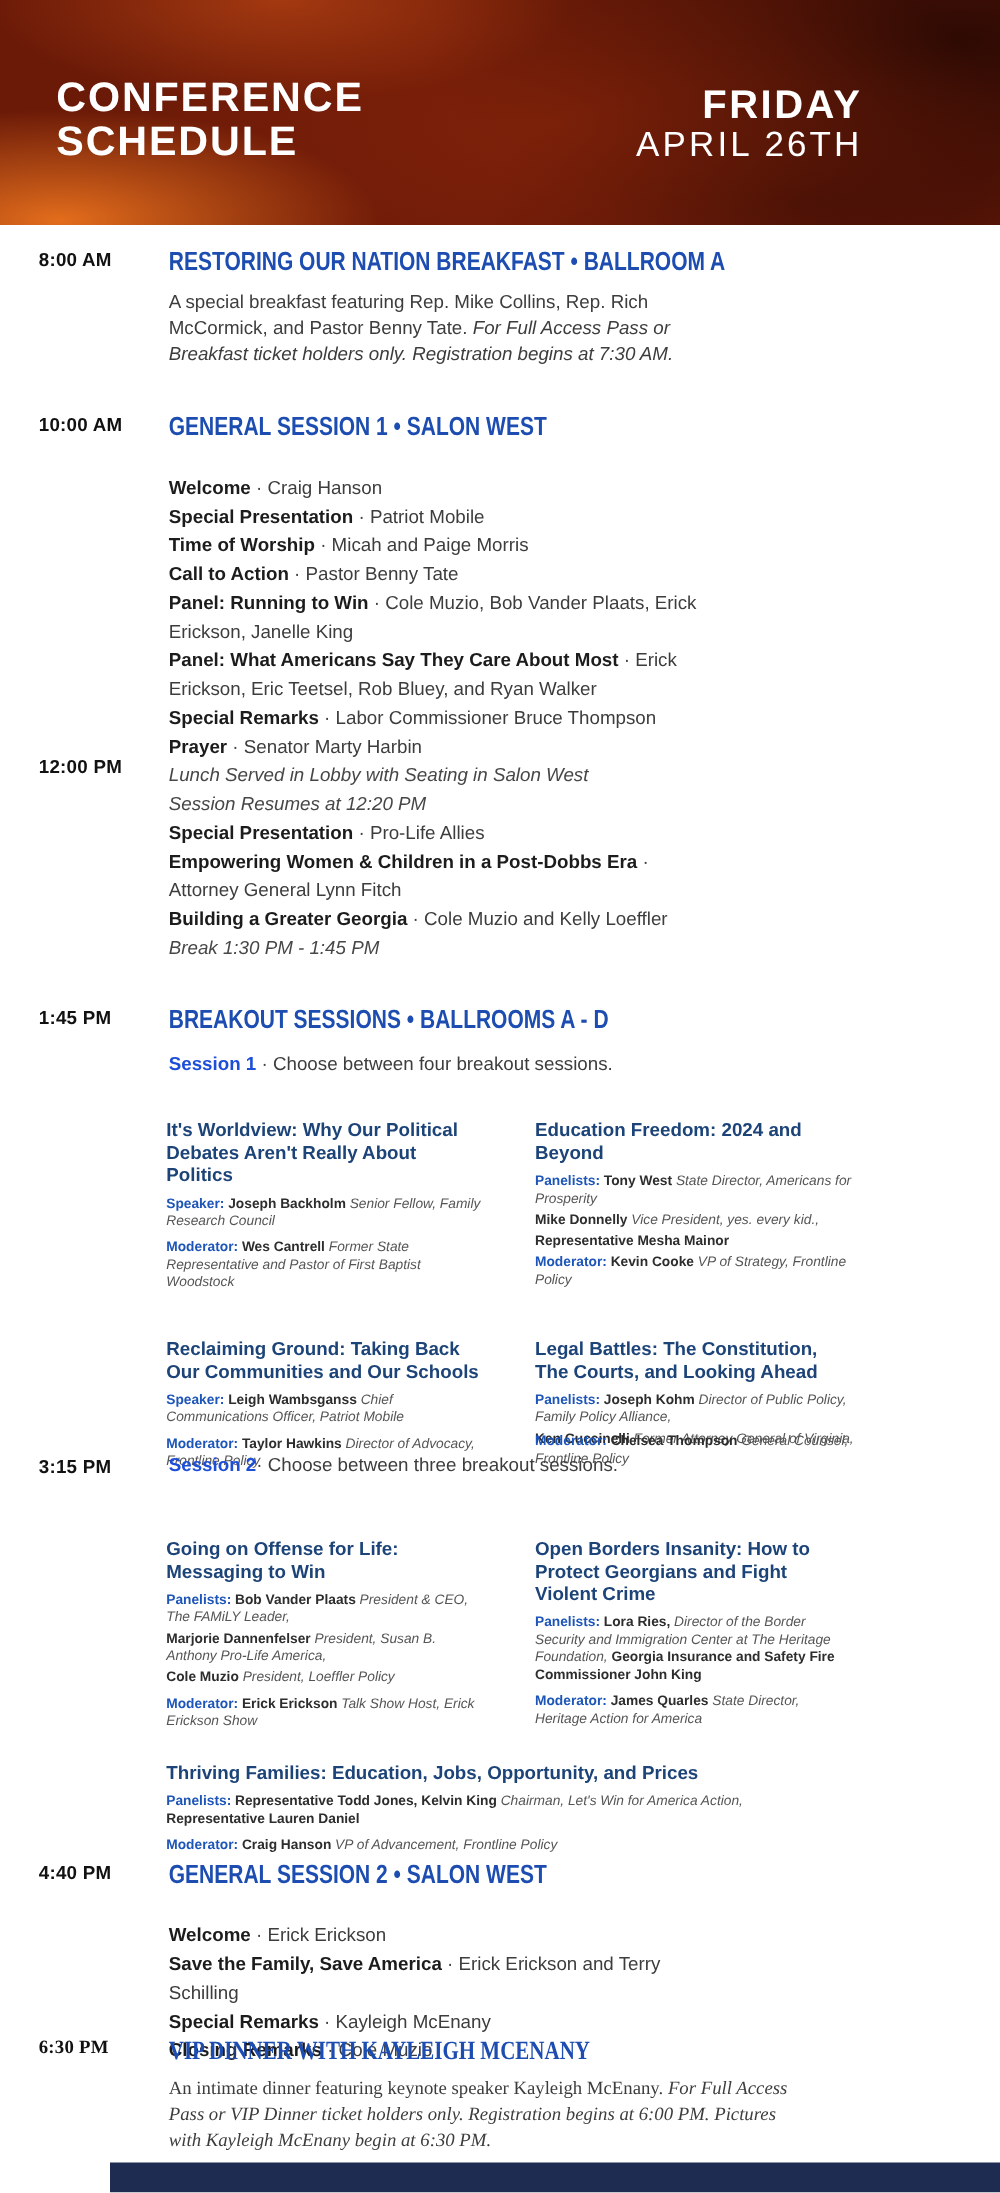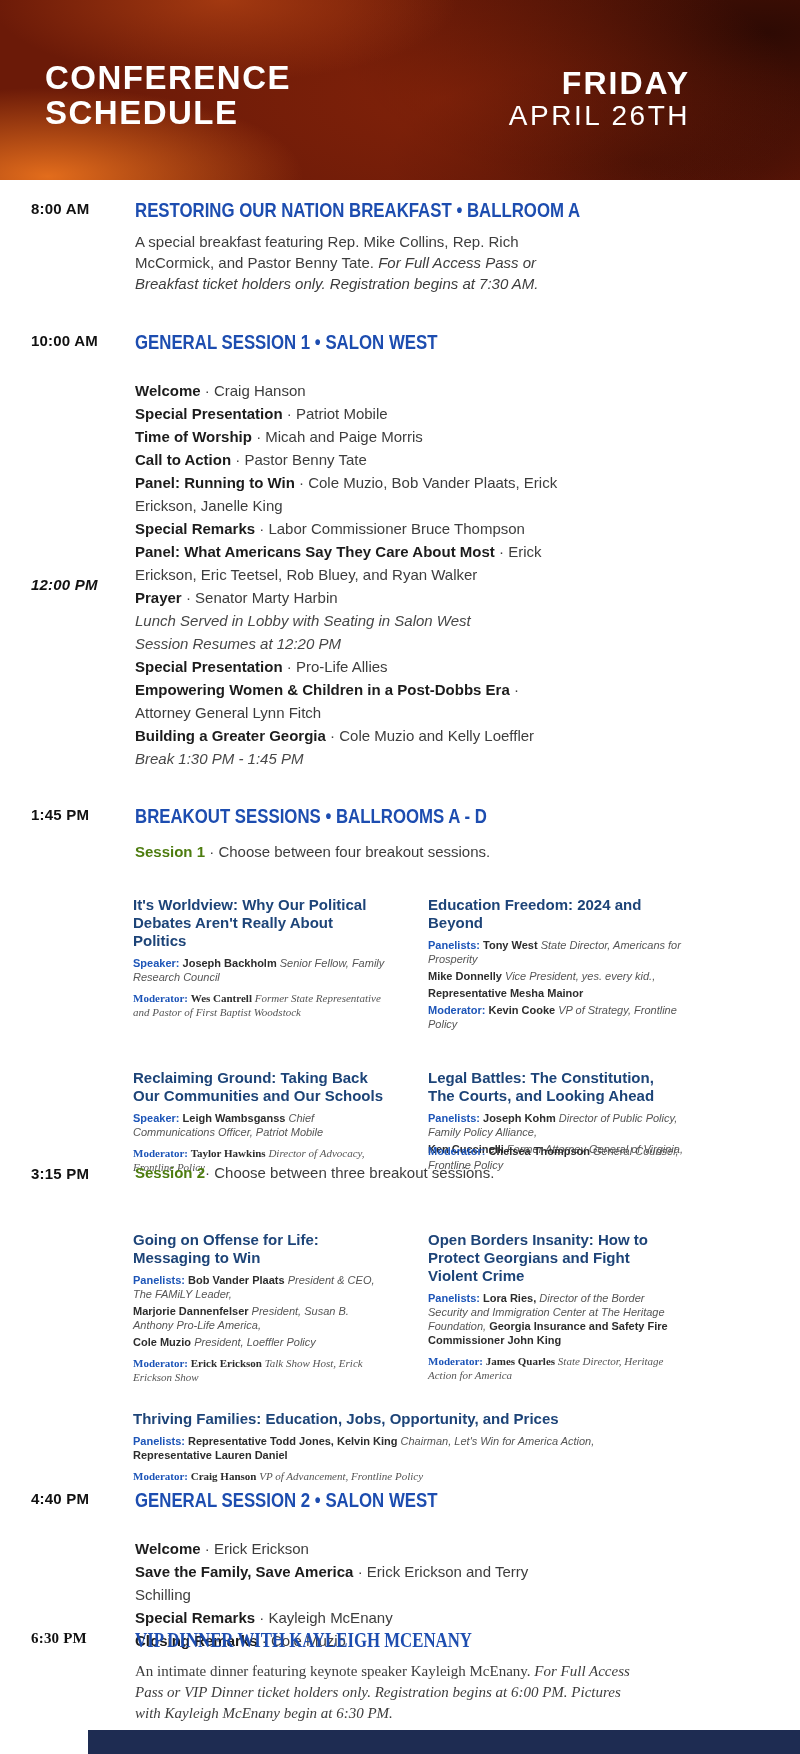--- a/index.html
+++ b/index.html
@@ -99,8 +99,8 @@
         <p class="gs-item"><b>Time of Worship</b> <span class="dot">·</span> <span>Micah and Paige Morris</span></p>
         <p class="gs-item"><b>Call to Action</b> <span class="dot">·</span> <span>Pastor Benny Tate</span></p>
         <p class="gs-item"><b>Panel: Running to Win</b> <span class="dot">·</span> <span>Cole Muzio, Bob Vander Plaats, Erick Erickson,  Janelle King</span></p>
+        <p class="gs-item"><b>Panel: What Americans Say They Care About Most</b> <span class="dot">·</span> <span>Erick Erickson, Eric Teetsel, Rob Bluey, and Ryan Walker</span></p>
         <p class="gs-item"><b>Special Remarks</b> <span class="dot">·</span> <span>Labor Commissioner Bruce Thompson</span></p>
-        <p class="gs-item"><b>Panel: What Americans Say They Care About Most</b> <span class="dot">·</span> <span>Erick Erickson, Eric Teetsel, Rob Bluey, and Ryan Walker</span></p>
         <p class="gs-item"><b>Prayer</b> <span class="dot">·</span> <span>Senator Marty Harbin</span></p>
         <p class="gs-item"><i>Lunch Served in Lobby with Seating in Salon West</i></p>
         <p class="gs-item"><i>Session Resumes at 12:20 PM</i></p>

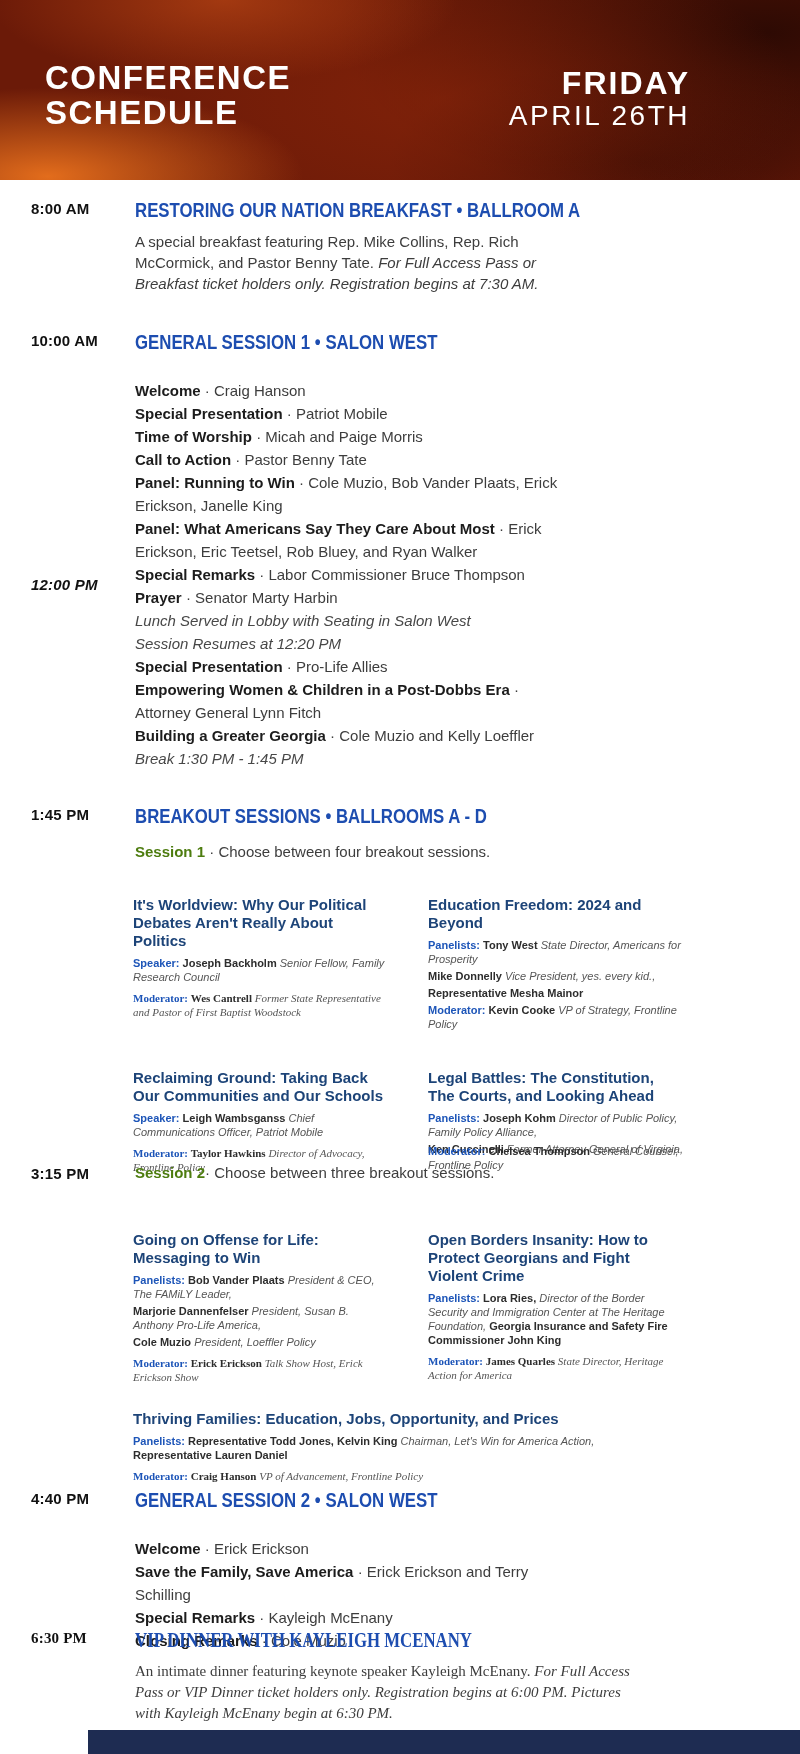--- a/index.html
+++ b/index.html
@@ -27,7 +27,7 @@
   .section{position:absolute;left:0;width:636px;}
   .time{position:absolute;left:31px;top:3px;width:100px;font-size:15px;font-weight:700;
     color:#111;letter-spacing:.2px;white-space:nowrap;}
-  .time.mid{top:247px;font-style:italic;}
+  .time.mid{top:276px;}
   .content{margin-left:135px;}
   .sec-heading{margin:0;color:#1d4db0;font-size:21px;font-weight:800;line-height:26px;
     white-space:nowrap;transform:scaleX(.8);transform-origin:left top;text-transform:uppercase;}

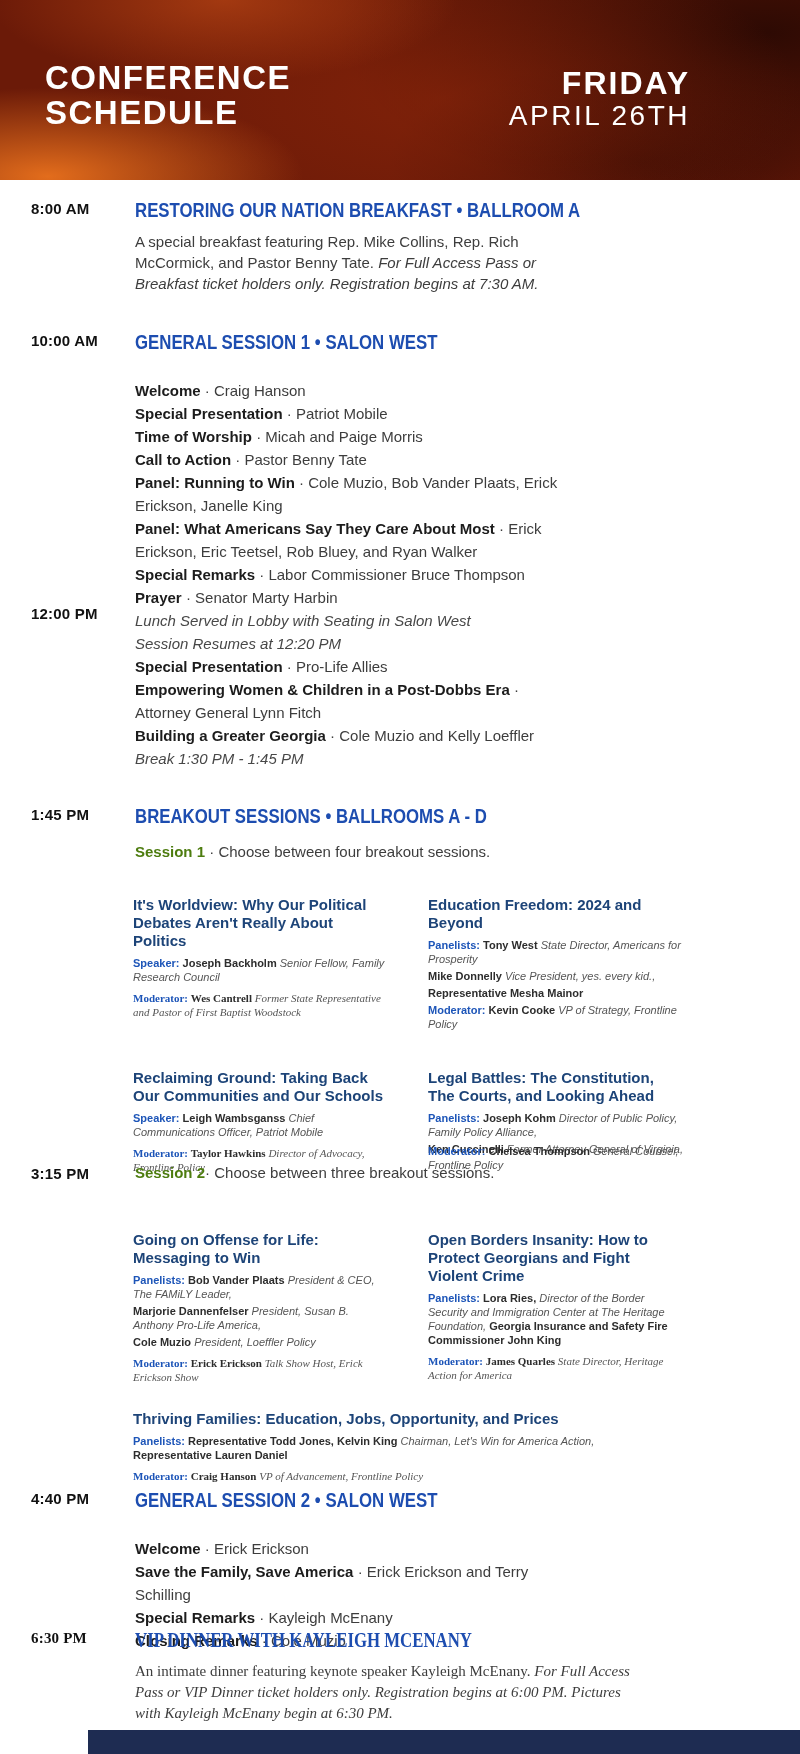--- a/index.html
+++ b/index.html
@@ -43,7 +43,7 @@
   .gs-item i{color:#474747;}
 
   .intro{margin:0;font-size:15px;line-height:21px;color:#3d3d3d;}
-  .intro b{color:#4d7c0f;}
+  .intro b{color:#1d4ed8;}
 
   .cards{display:grid;grid-template-columns:257px 255px;column-gap:54px;row-gap:26px;
     margin-left:133px;margin-top:0;gap:38px;}

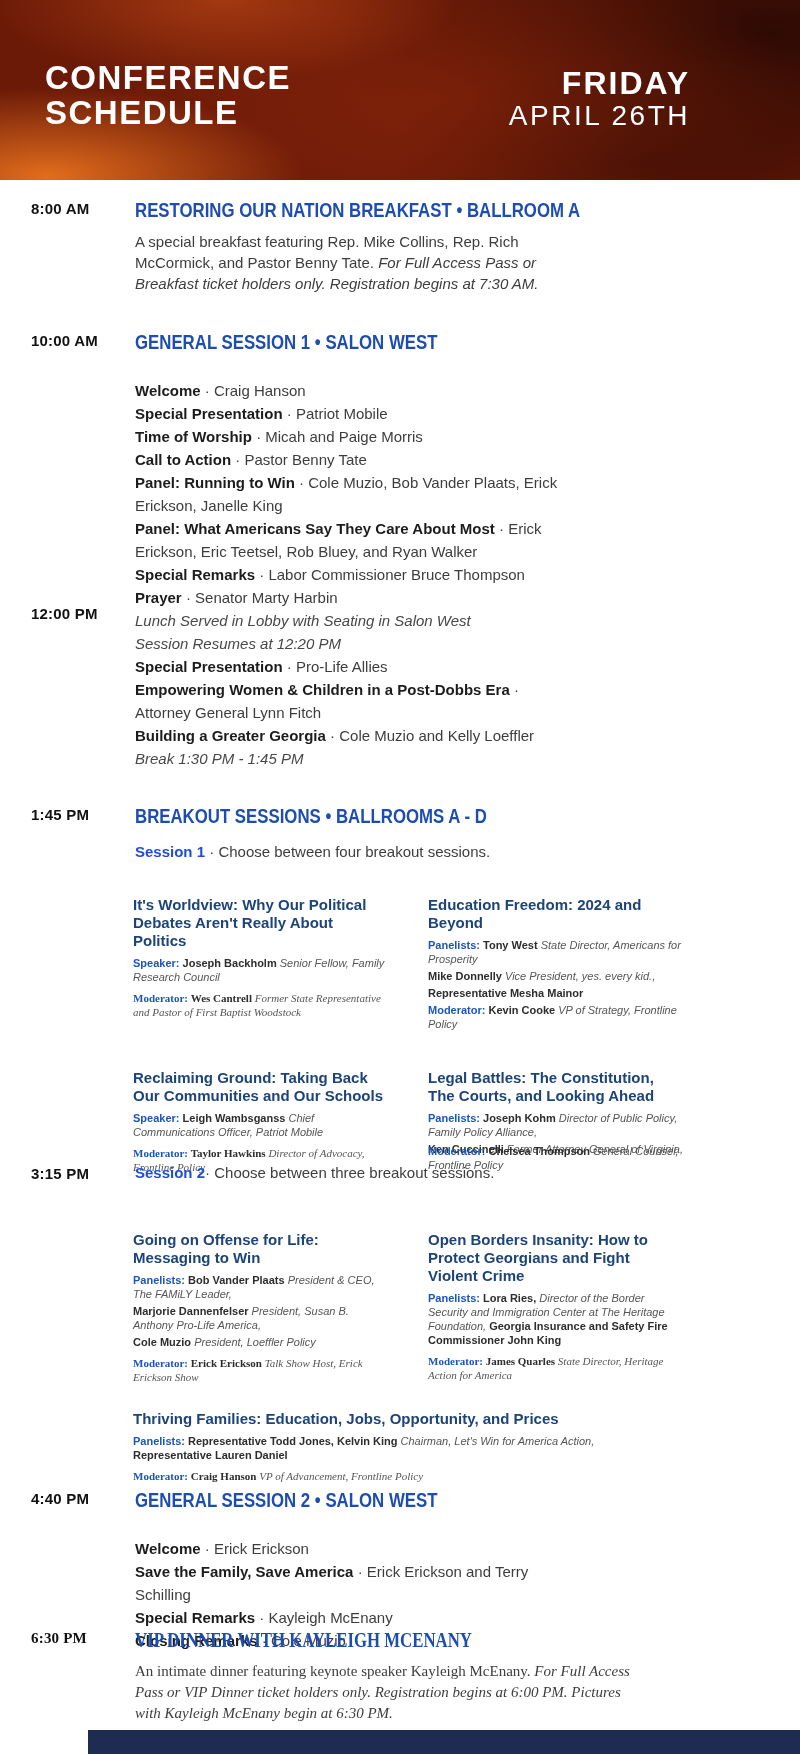--- a/index.html
+++ b/index.html
@@ -52,7 +52,7 @@
   .crow .lbl{color:#1d55b8;font-weight:700;}
   .crow .nm{color:#2d2d2d;font-weight:700;}
   .crow .rl{color:#555;font-style:italic;}
-  .crow.mod{margin-top:7px;font-family:Liberation Serif, serif;}
+  .crow.mod{margin-top:7px;}
   .crow.overlap{margin-top:-12px;}
   .wide-card{margin-left:133px;margin-top:26px;max-width:560px;}
 

